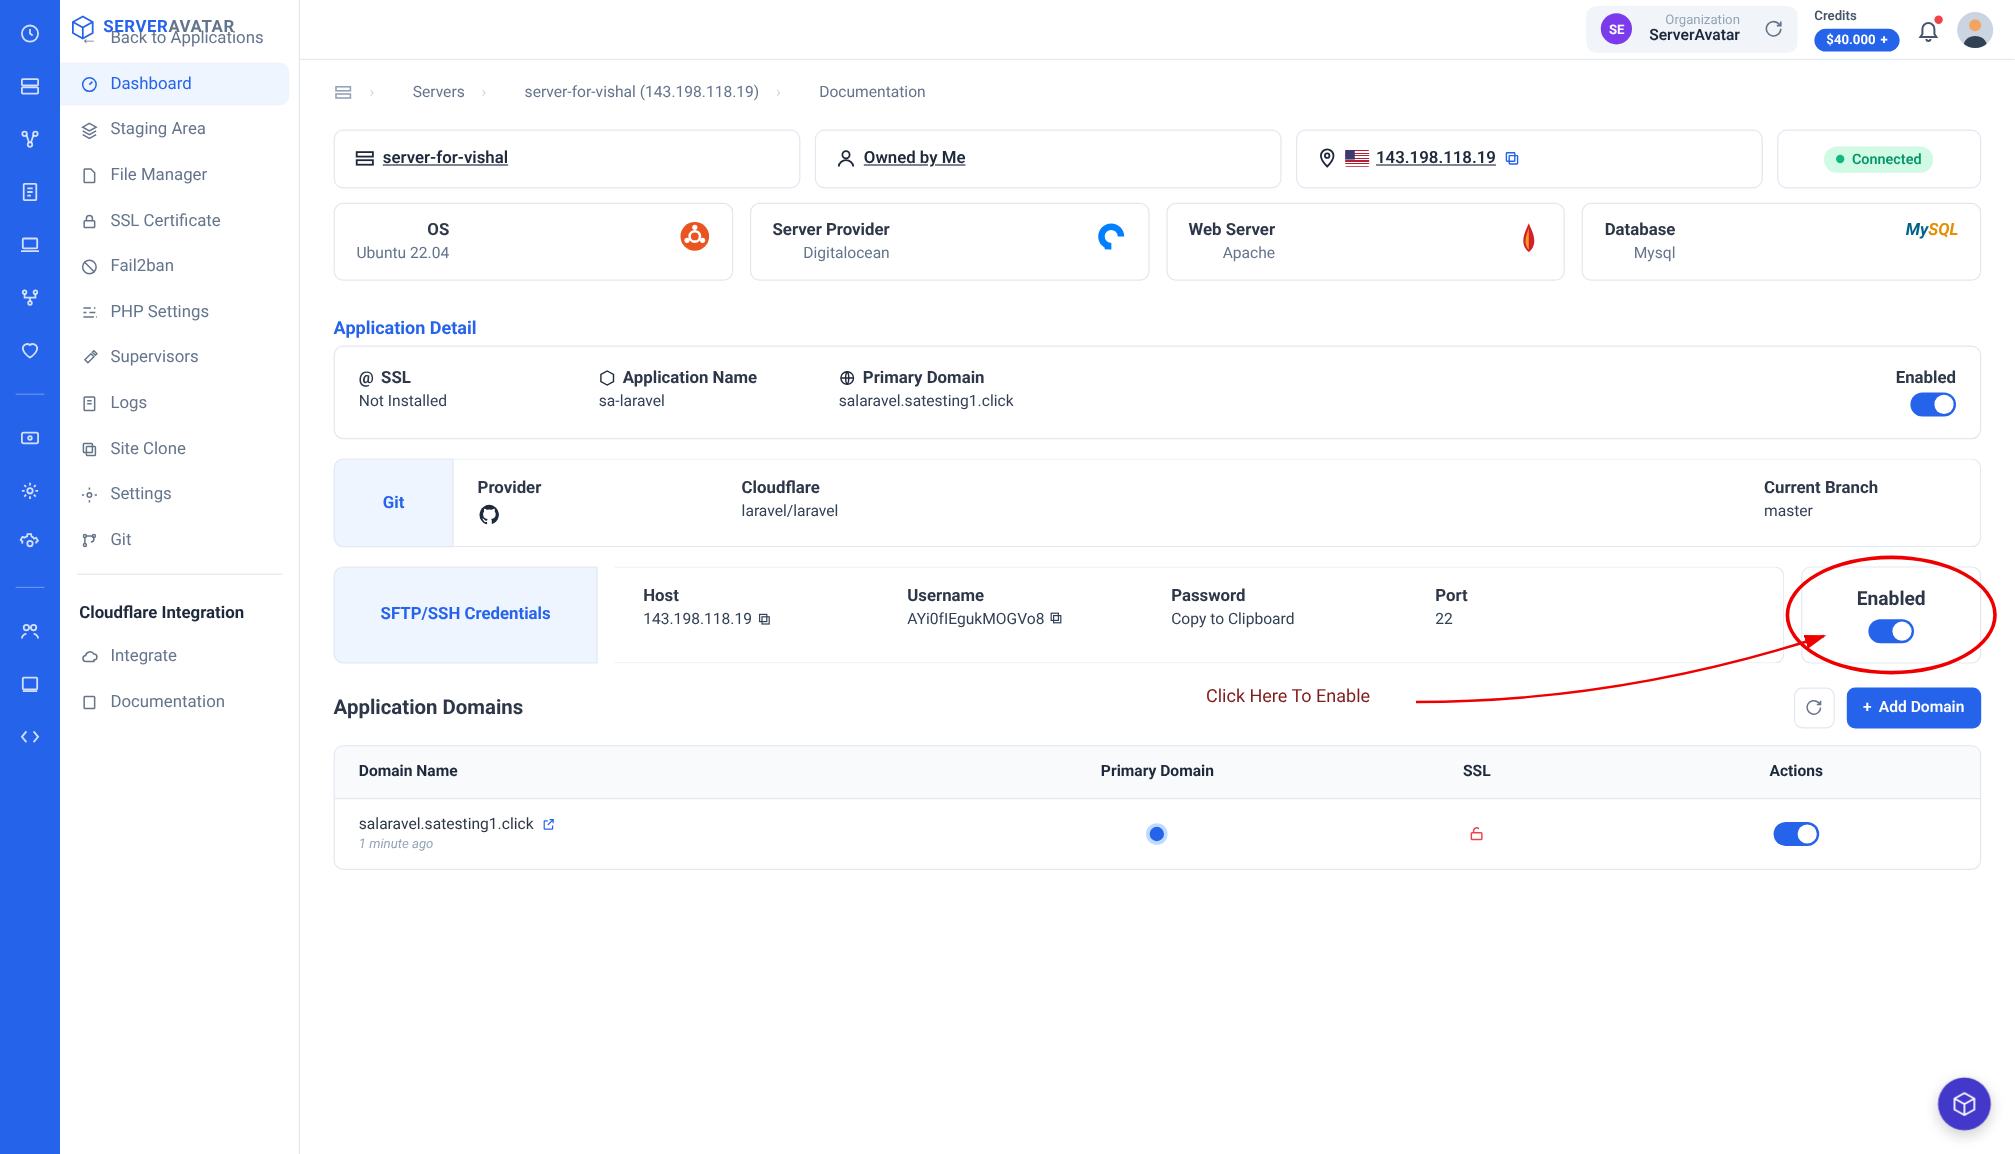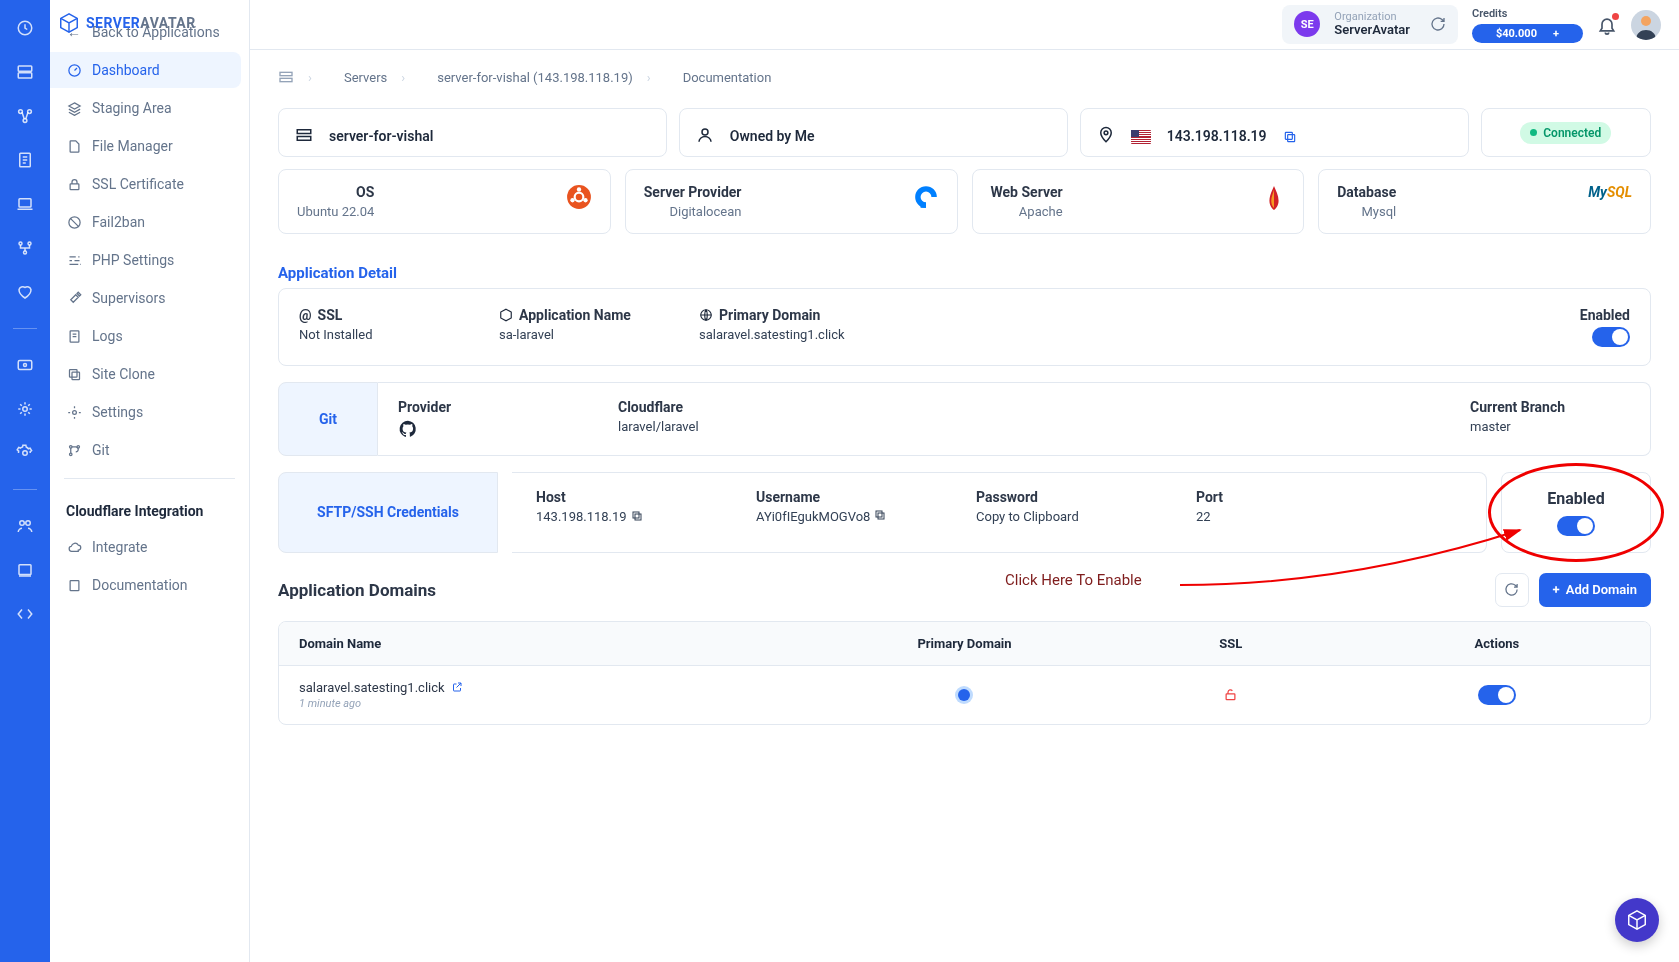--- a/index.html
+++ b/index.html
@@ -24,7 +24,7 @@
 .logo .gray { color: #64748b; }
 .org-chip { display: flex; align-items: center; gap: 14px; background: #f1f5f9; border-radius: 8px; padding: 6px 12px; cursor:pointer; }
 .org-avatar { width: 26px; height: 26px; border-radius: 50%; background: #7c3aed; color: #fff; font-size: 11px; font-weight:700; display: flex; align-items:center; justify-content:center; }
-.org-text { display:flex; flex-direction:column; line-height:1.15; }
+.org-text { display:flex; flex-direction:column; line-height:1.15;text-align:right; }
 .org-label { font-size: 11px; color: #94a3b8; }
 .org-name { font-size: 13px; font-weight:600; color: #1e293b; }
 .credits { display:flex; flex-direction:column; gap:4px; }

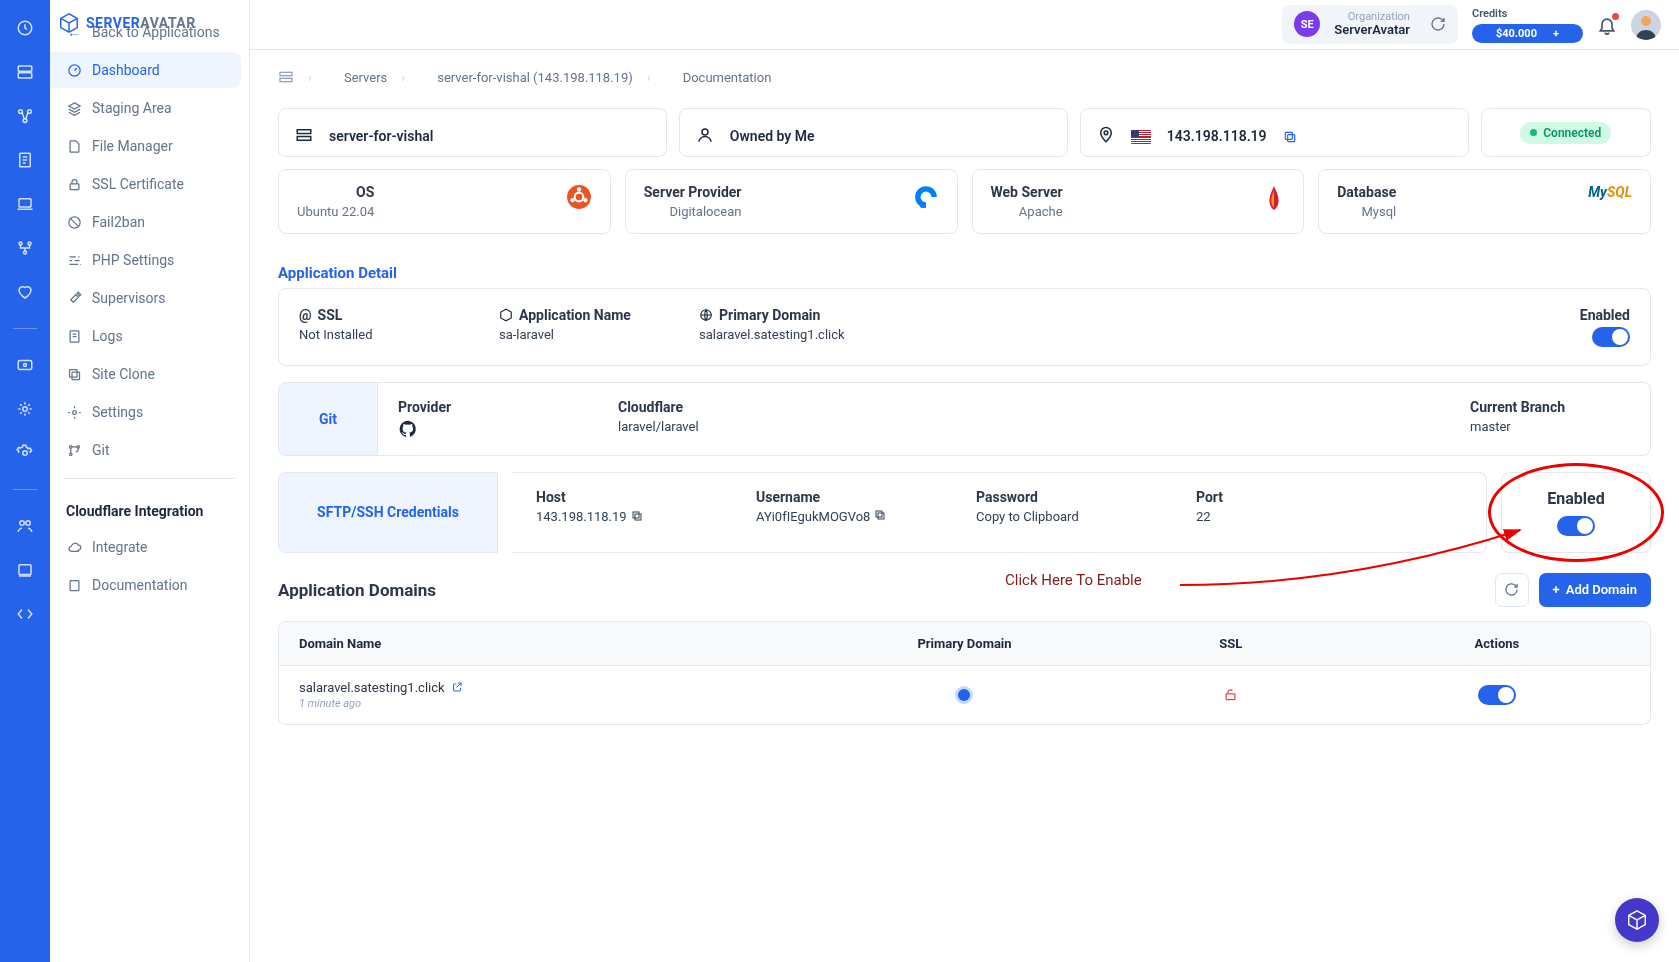--- a/index.html
+++ b/index.html
@@ -29,7 +29,7 @@
 .org-name { font-size: 13px; font-weight:600; color: #1e293b; }
 .credits { display:flex; flex-direction:column; gap:4px; }
 .credits-label { font-size:11px; color:#475569; font-weight:600; }
-.credits-pill { background:#2563eb; color:#fff; font-size:11px; font-weight:700; padding:3px 24px; border-radius:999px; display:flex; align-items:center; gap:16px; cursor:pointer; }
+.credits-pill { background:#2563eb; color:#fff; font-size:11px; font-weight:700; padding:3px 10px; border-radius:999px; display:flex; align-items:center; gap:4px; cursor:pointer; }
 .bell { position:relative; cursor:pointer; color:#475569; }
 .bell .dot { position:absolute; top:-2px; right:-2px; width:7px; height:7px; background:#ef4444; border-radius:50%; }
 .avatar { width:30px; height:30px; border-radius:50%; background:#cbd5e1; display:flex; align-items:center; justify-content:center; overflow:hidden; cursor:pointer; }

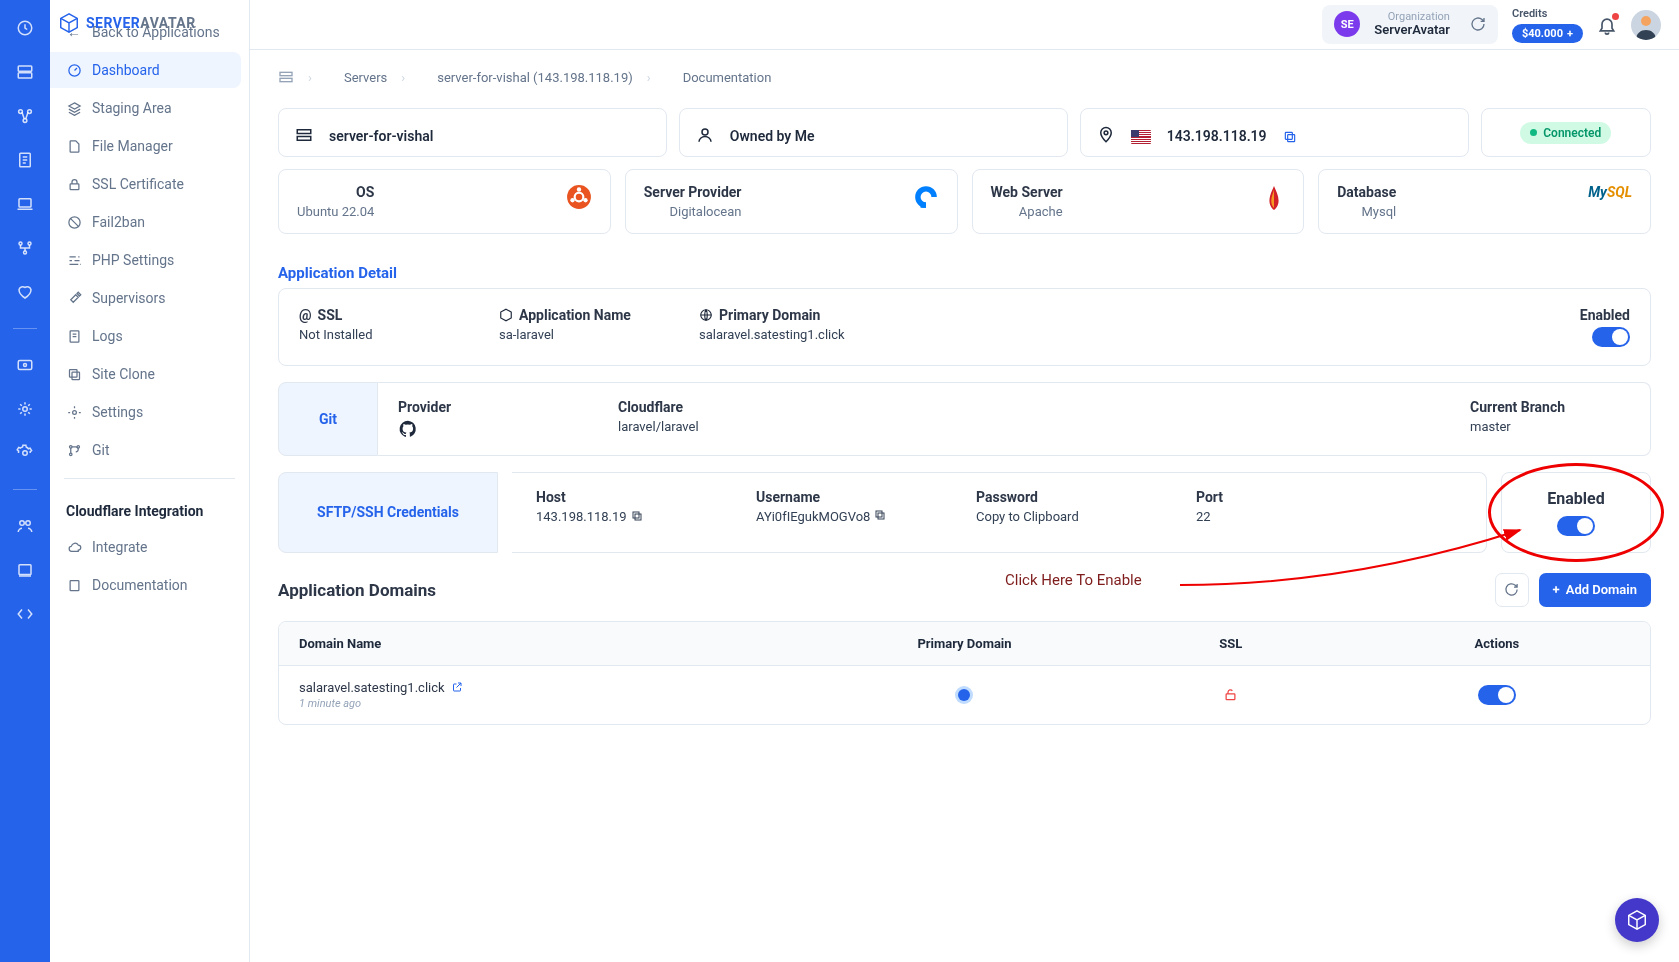--- a/index.html
+++ b/index.html
@@ -43,7 +43,7 @@
 
 .cardrow { display:flex; gap:12px; padding: 0 28px 12px; flex-wrap:wrap; }
 .card { background:#fff; border:1px solid #e2e8f0; border-radius:8px; padding:12px 16px; flex:1; min-width:0; }
-.card-inline { display:flex; align-items:flex-end; gap:16px; }
+.card-inline { display:flex; align-items:center; gap:6px;text-decoration:underline; }
 .mid { color:#1e293b; font-size:14px; font-weight:600; }
 .blue { color:#2563eb; }
 .red { color:#ef4444; }

